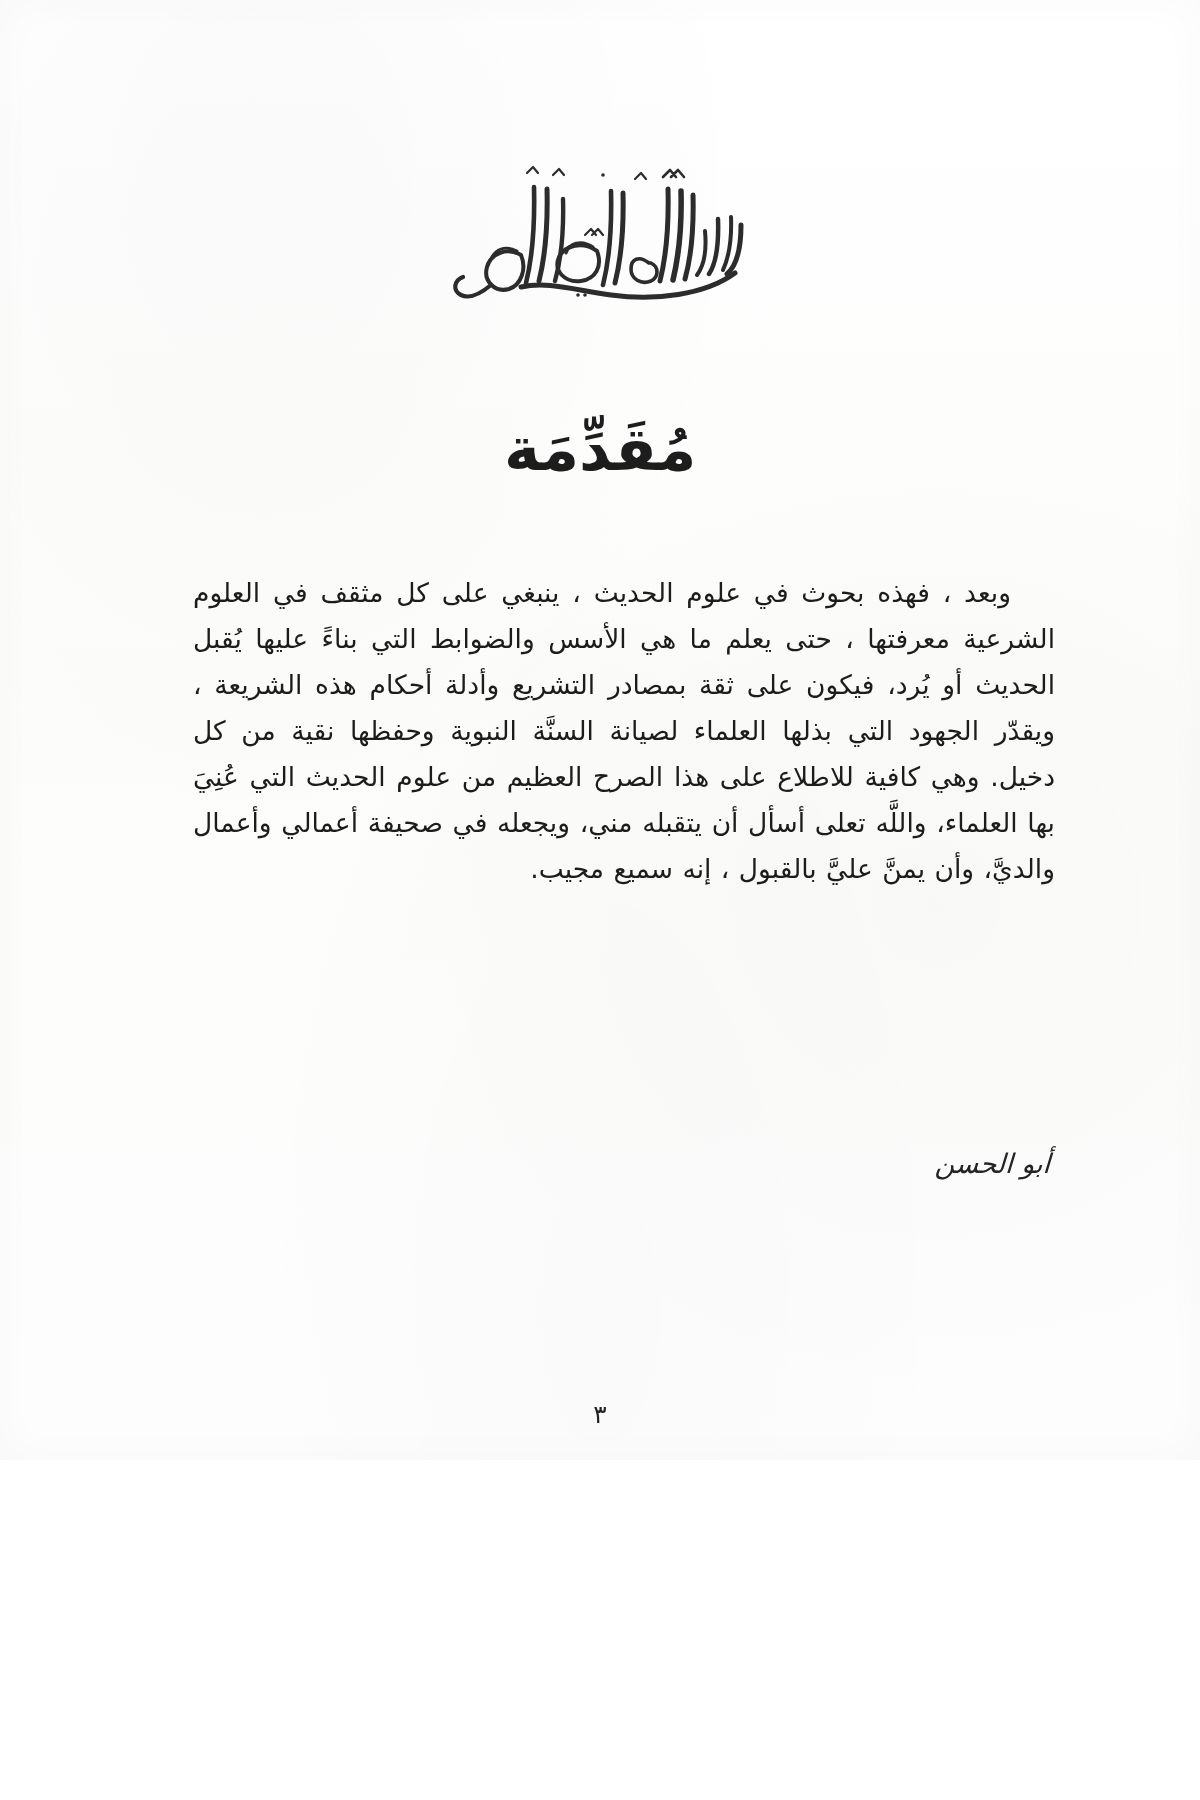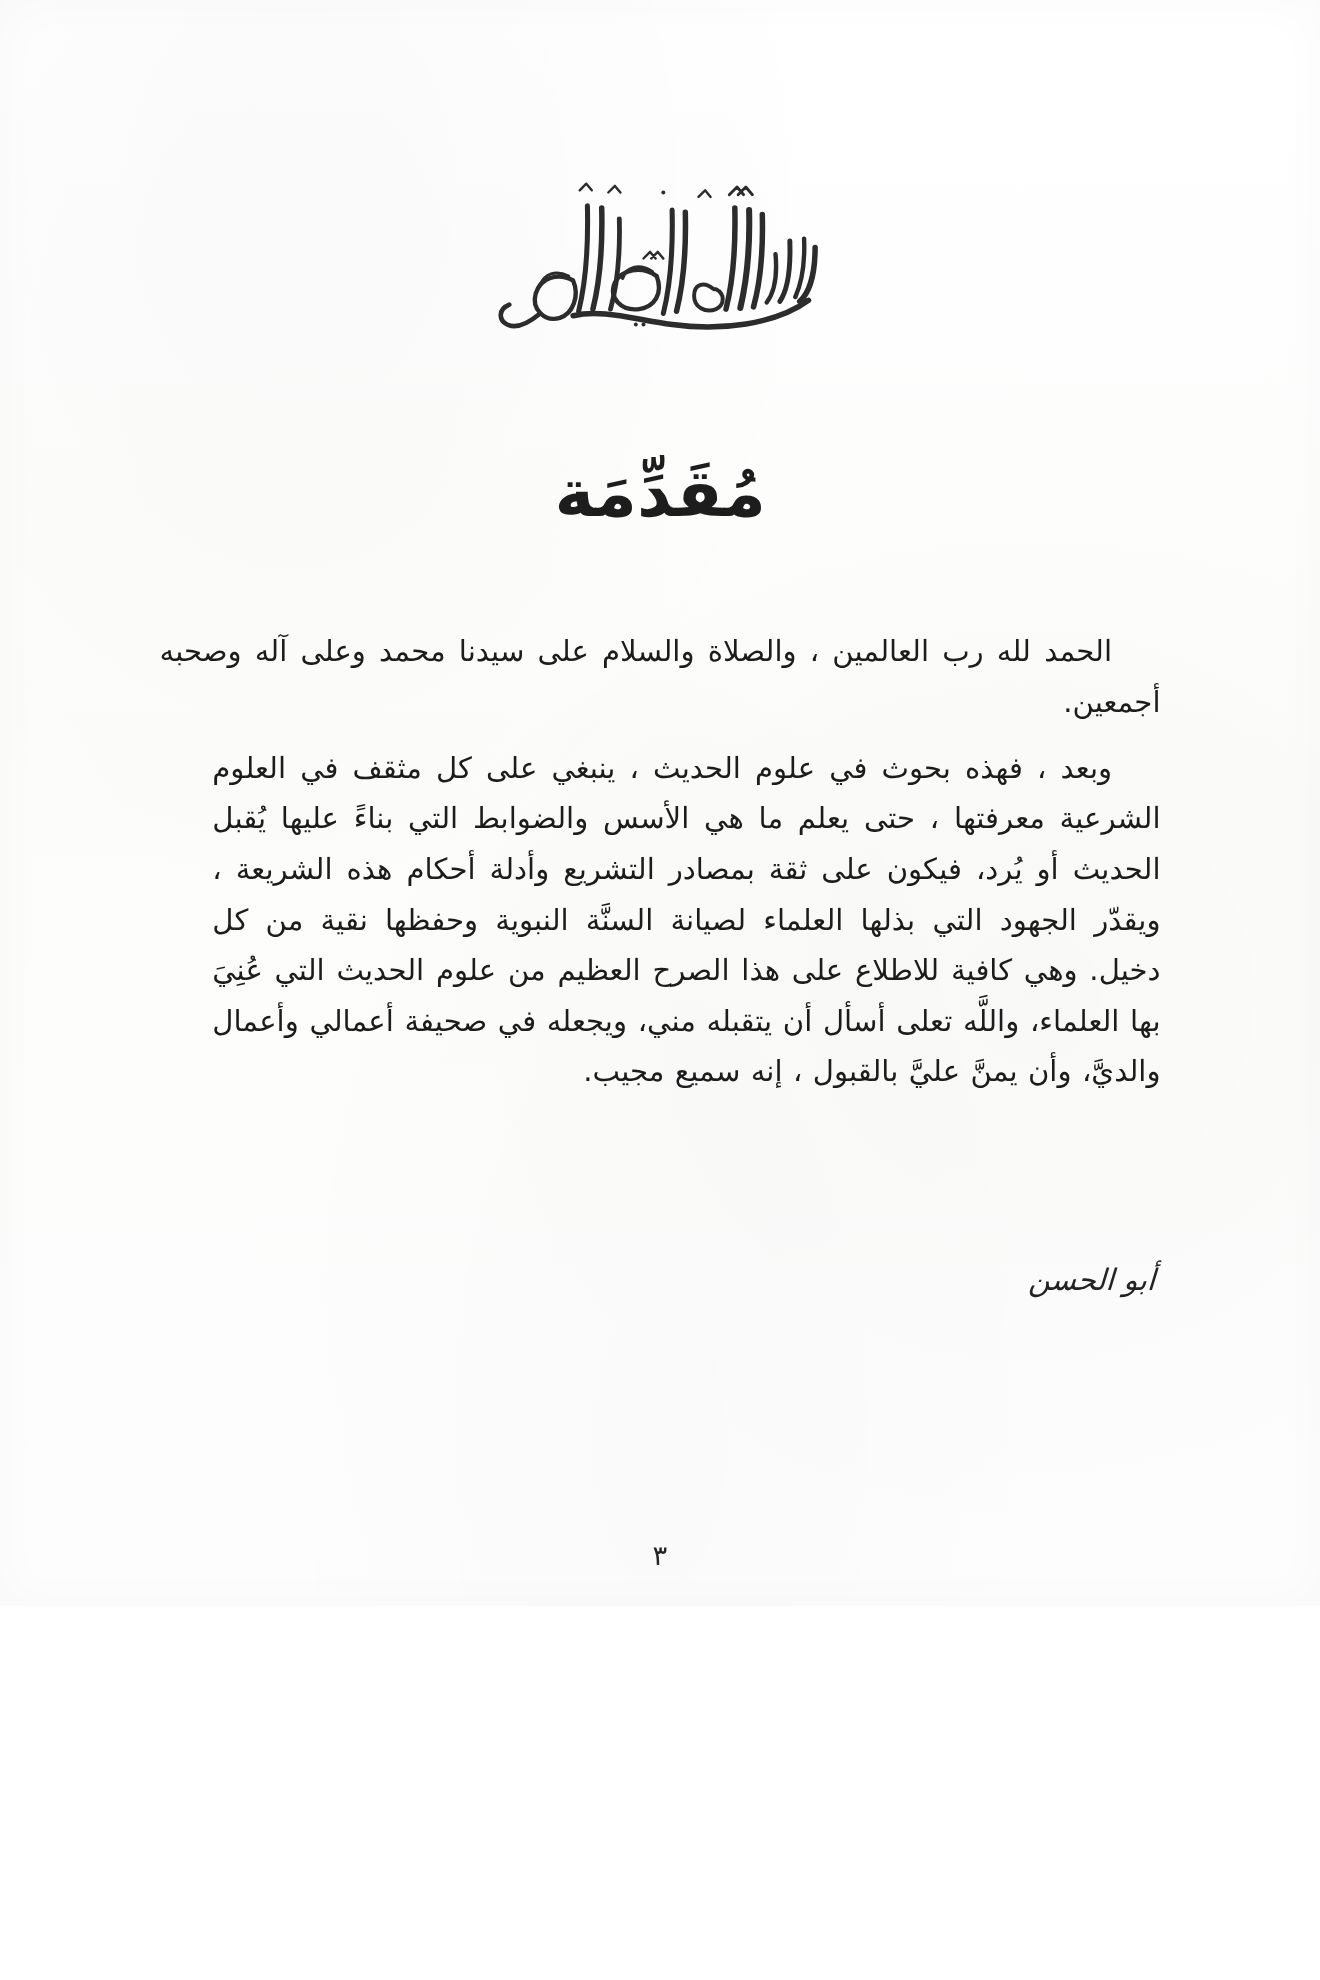--- a/index.html
+++ b/index.html
@@ -209,7 +209,6 @@
   </div>
 
   <div class="body-wrap">
-    <p class="para">الحمد لله رب العالمين ، والصلاة والسلام على سيدنا محمد وعلى آله وصحبه أجمعين.</p>
     <p class="para indent last-natural">وبعد ، فهذه بحوث في علوم الحديث ، ينبغي على كل مثقف في العلوم الشرعية معرفتها ، حتى يعلم ما هي الأسس والضوابط التي بناءً عليها يُقبل الحديث أو يُرد، فيكون على ثقة بمصادر التشريع وأدلة أحكام هذه الشريعة ، ويقدّر الجهود التي بذلها العلماء لصيانة السنَّة النبوية وحفظها نقية من كل دخيل. وهي كافية للاطلاع على هذا الصرح العظيم من علوم الحديث التي عُنِيَ بها العلماء، واللَّه تعلى أسأل أن يتقبله مني، ويجعله في صحيفة أعمالي وأعمال والديَّ، وأن يمنَّ عليَّ بالقبول ، إنه سميع مجيب.</p>
   </div>
 

